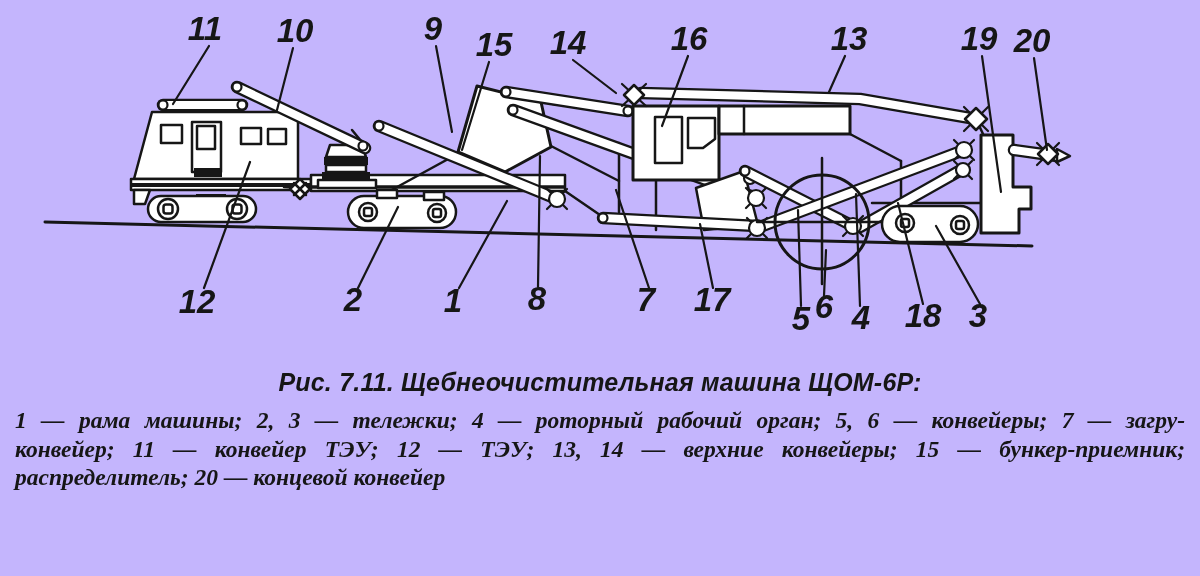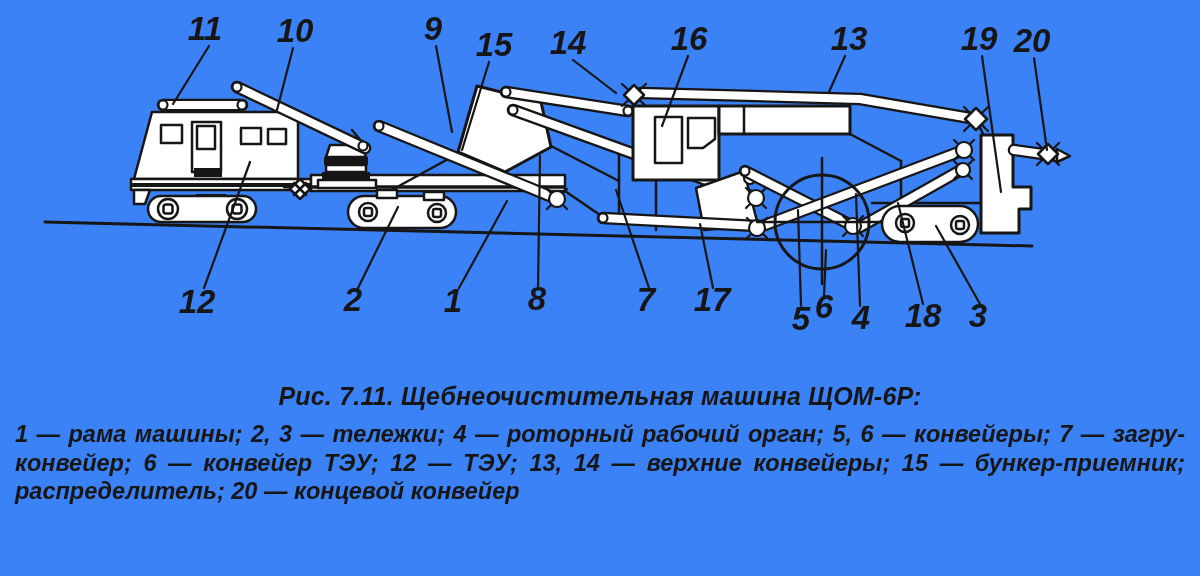--- a/index.html
+++ b/index.html
@@ -3,7 +3,7 @@
 <meta charset="utf-8">
 <style>
   html,body{margin:0;padding:0;background:#ffffff;}
-  .page{position:relative;width:1200px;height:576px;background:#3b82f6;overflow:hidden;
+  .page{position:relative;width:1200px;height:576px;background:#c4b5fd;overflow:hidden;
         font-family:"Liberation Sans","DejaVu Sans",sans-serif;color:#161616;}
   svg{display:block}
   

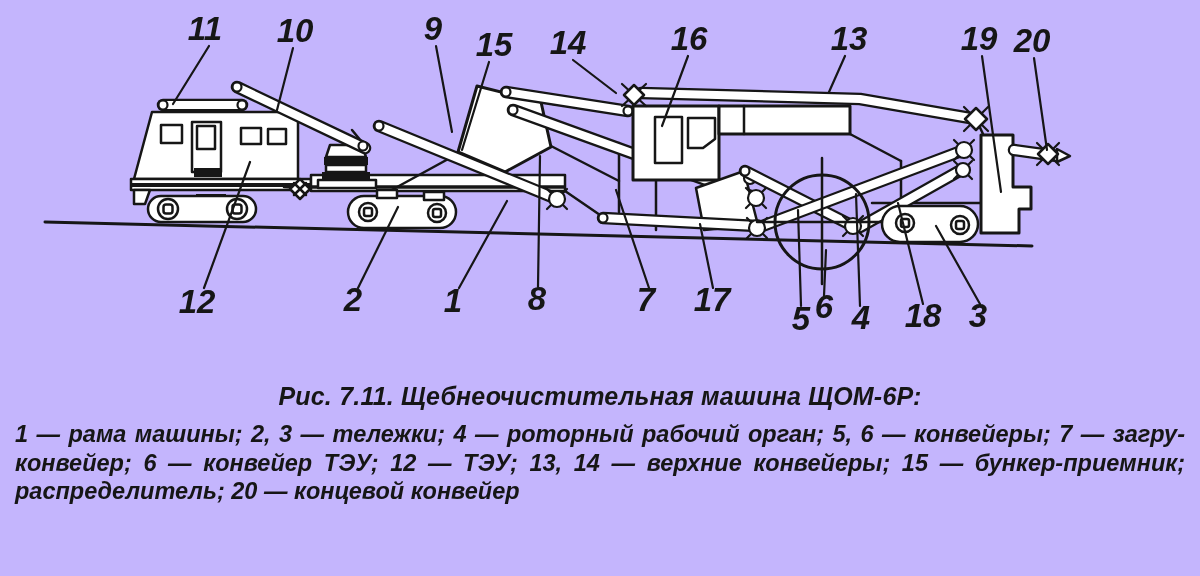--- a/index.html
+++ b/index.html
@@ -18,7 +18,7 @@
   .ldr {stroke:#161616;stroke-width:2.2;fill:none;stroke-linecap:round}
   .num {font:italic 700 33px "Liberation Sans","DejaVu Sans",sans-serif;fill:#161616;text-anchor:middle}
   
-  .caption{margin-top:34px;text-align:center;
+  .caption{margin-top:20px;text-align:center;
            font:italic 700 25px/28px "Liberation Sans","DejaVu Sans",sans-serif;letter-spacing:.2px;}
   .legend{margin:10px 15px 0 15px;
           font:italic 700 23.5px/28.6px "Liberation Sans","DejaVu Sans",sans-serif;}

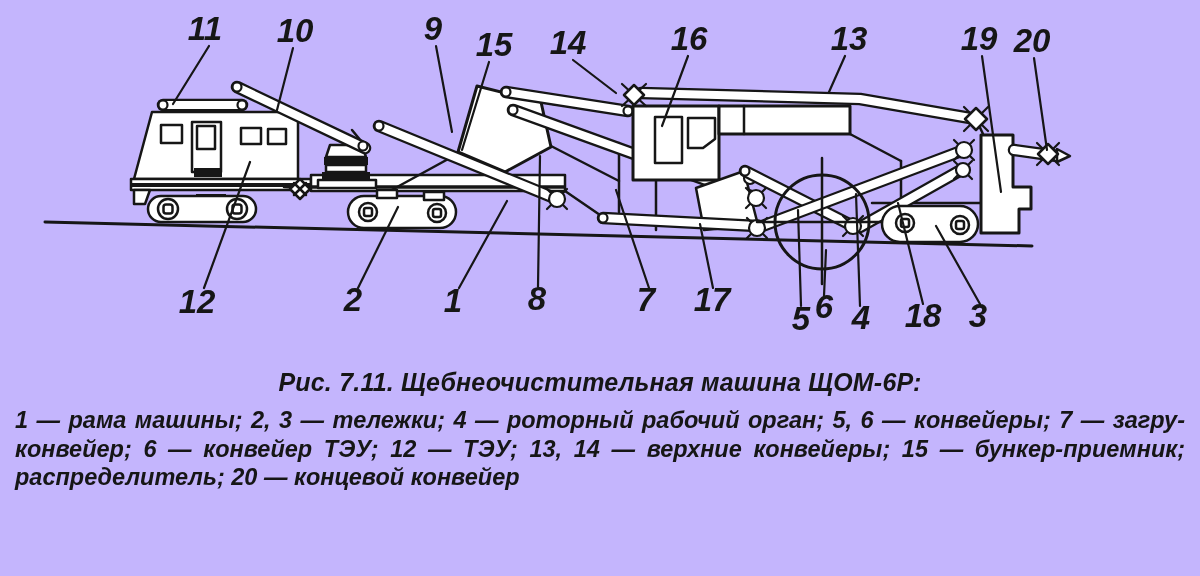--- a/index.html
+++ b/index.html
@@ -22,7 +22,7 @@
            font:italic 700 25px/28px "Liberation Sans","DejaVu Sans",sans-serif;letter-spacing:.2px;}
   .legend{margin:10px 15px 0 15px;
           font:italic 700 23.5px/28.6px "Liberation Sans","DejaVu Sans",sans-serif;}
-  .leg-line{text-align:justify;text-align-last:justify;white-space:normal;}
+  .leg-line{text-align:justify;text-align-last:justify;white-space:normal;font-family:Liberation Serif, serif;}
   .leg-line.last{text-align-last:left;}
 </style>
 </head>

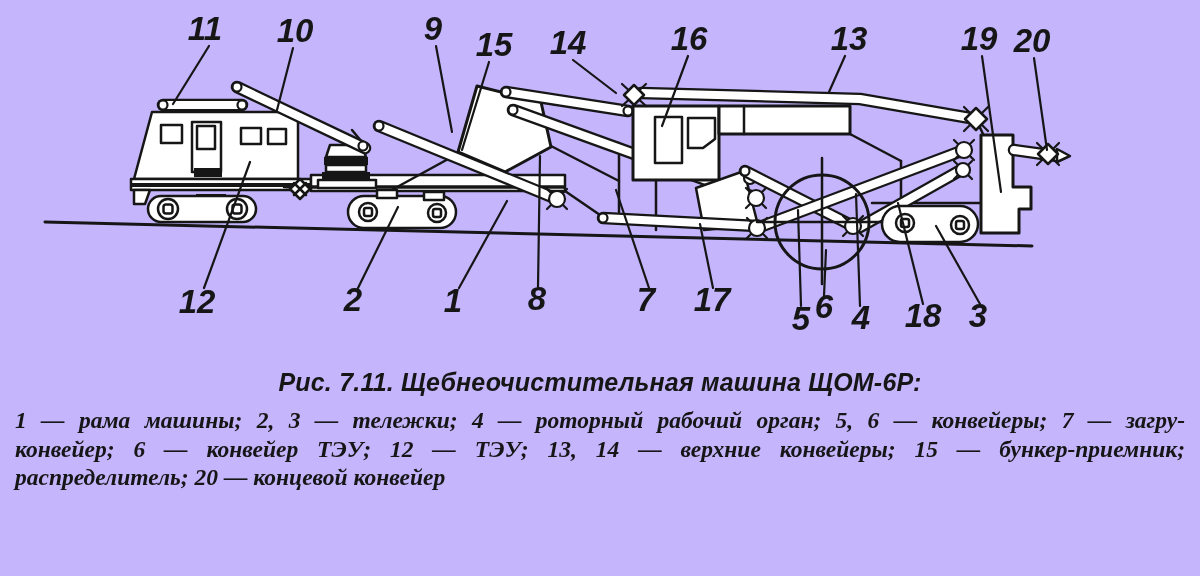--- a/index.html
+++ b/index.html
@@ -300,7 +300,7 @@
 
   <div class="legend">
     <div class="leg-line">1 — рама машины; 2, 3 — тележки; 4 — роторный рабочий орган; 5, 6 — конвейеры; 7 — загру-</div>
-    <div class="leg-line">конвейер; 6 — конвейер ТЭУ; 12 — ТЭУ; 13, 14 — верхние конвейеры; 15 — бункер-приемник;</div>
+    <div class="leg-line">конвейер; 11 — конвейер ТЭУ; 12 — ТЭУ; 13, 14 — верхние конвейеры; 15 — бункер-приемник;</div>
     <div class="leg-line last">распределитель; 20 — концевой конвейер</div>
   </div>
 </div>

